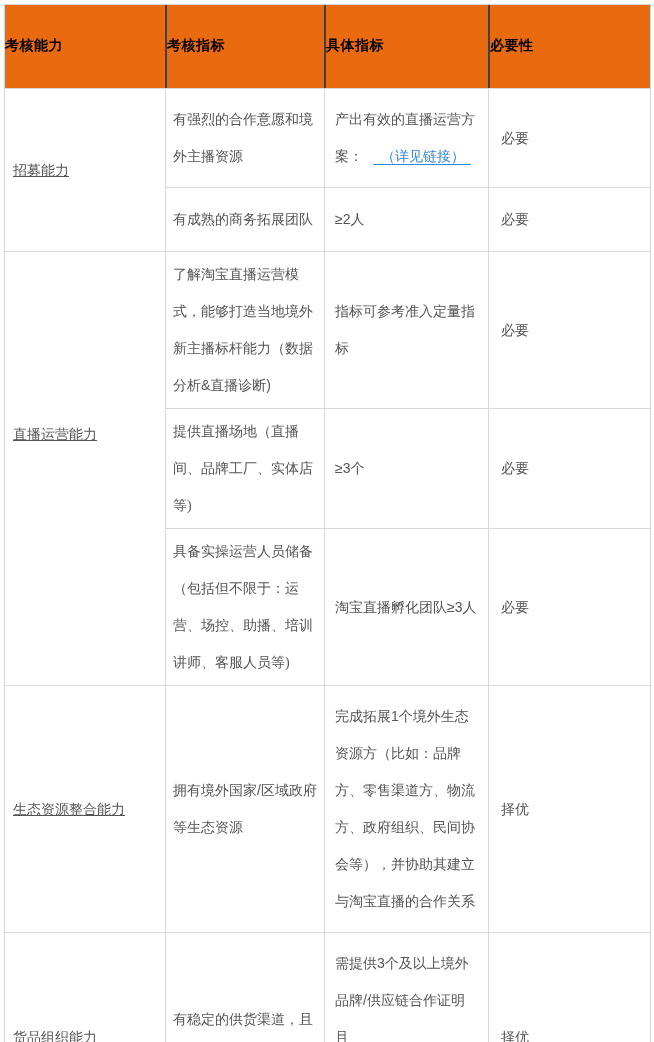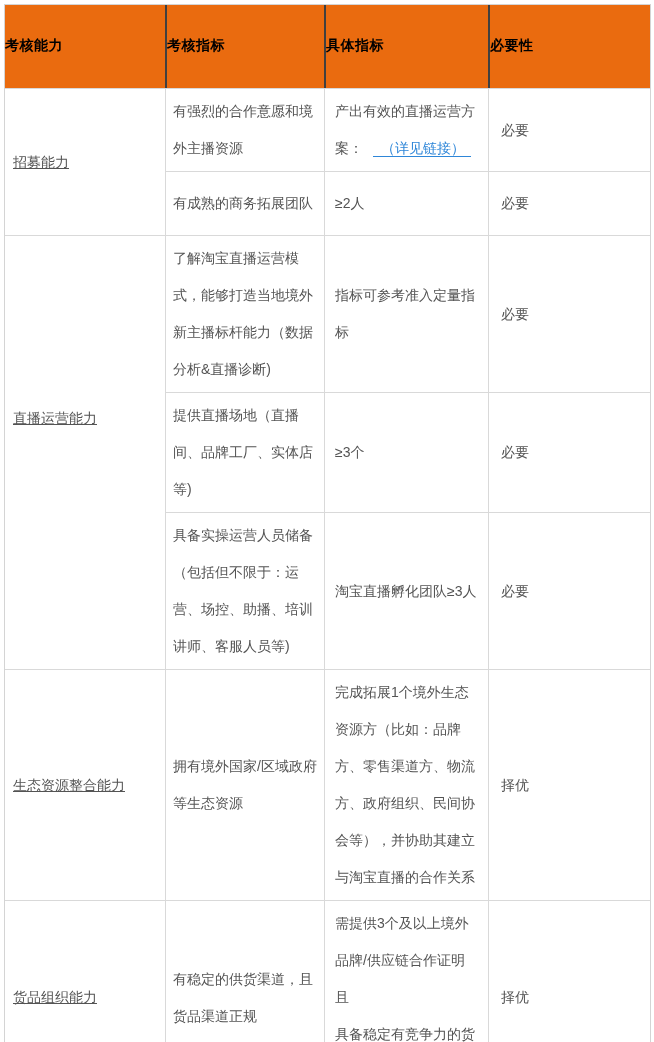--- a/index.html
+++ b/index.html
@@ -54,7 +54,7 @@
   td + td{border-left:1px solid var(--border);margin-left:36px;}
   td.cap{padding:4px 8px;text-decoration:underline;}
   td.ind{padding:4px 7px;border-left:1px solid var(--border);}
-  td.det{padding:4px 10px;}
+  td.det{padding:12px 10px;}
   td.nec{padding:13px 12px;}
   tr.sub td.ind{border-left:1px solid var(--border);}
   .cap-raised > div{transform:translateY(-34px);}

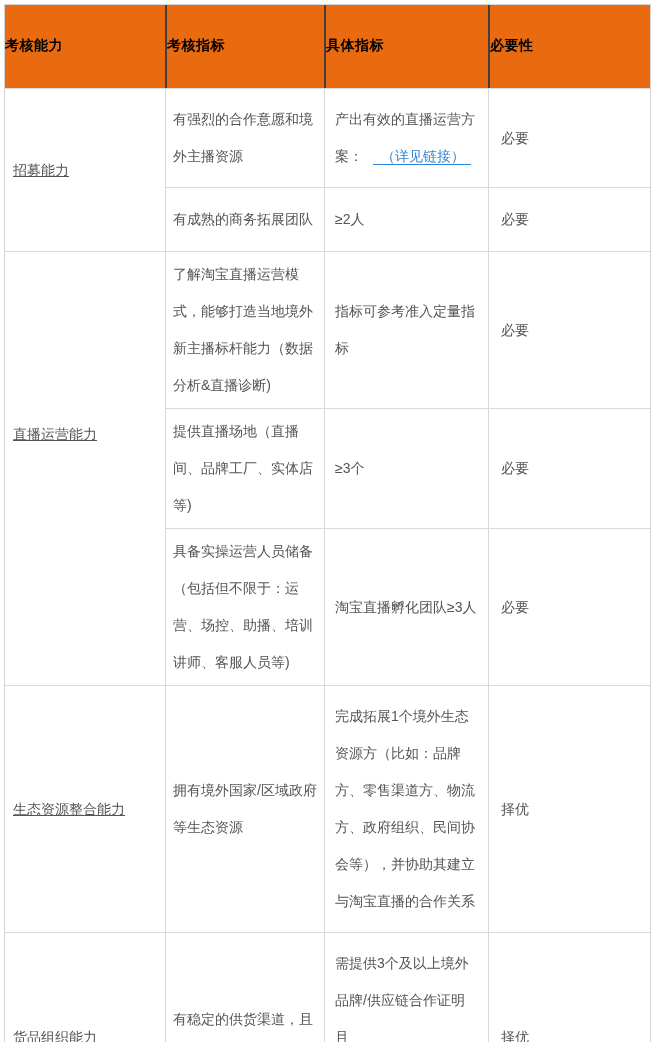--- a/index.html
+++ b/index.html
@@ -56,7 +56,7 @@
   td.ind{padding:4px 7px;border-left:1px solid var(--border);}
   td.det{padding:12px 10px;}
   td.nec{padding:13px 12px;}
-  tr.sub td.ind{border-left:1px solid var(--border);}
+  tr.sub td.ind{border-left:1px solid var(--border);font-family:Liberation Serif, serif;}
   .cap-raised > div{transform:translateY(-34px);}
   a.det-link{
     color:var(--link);

